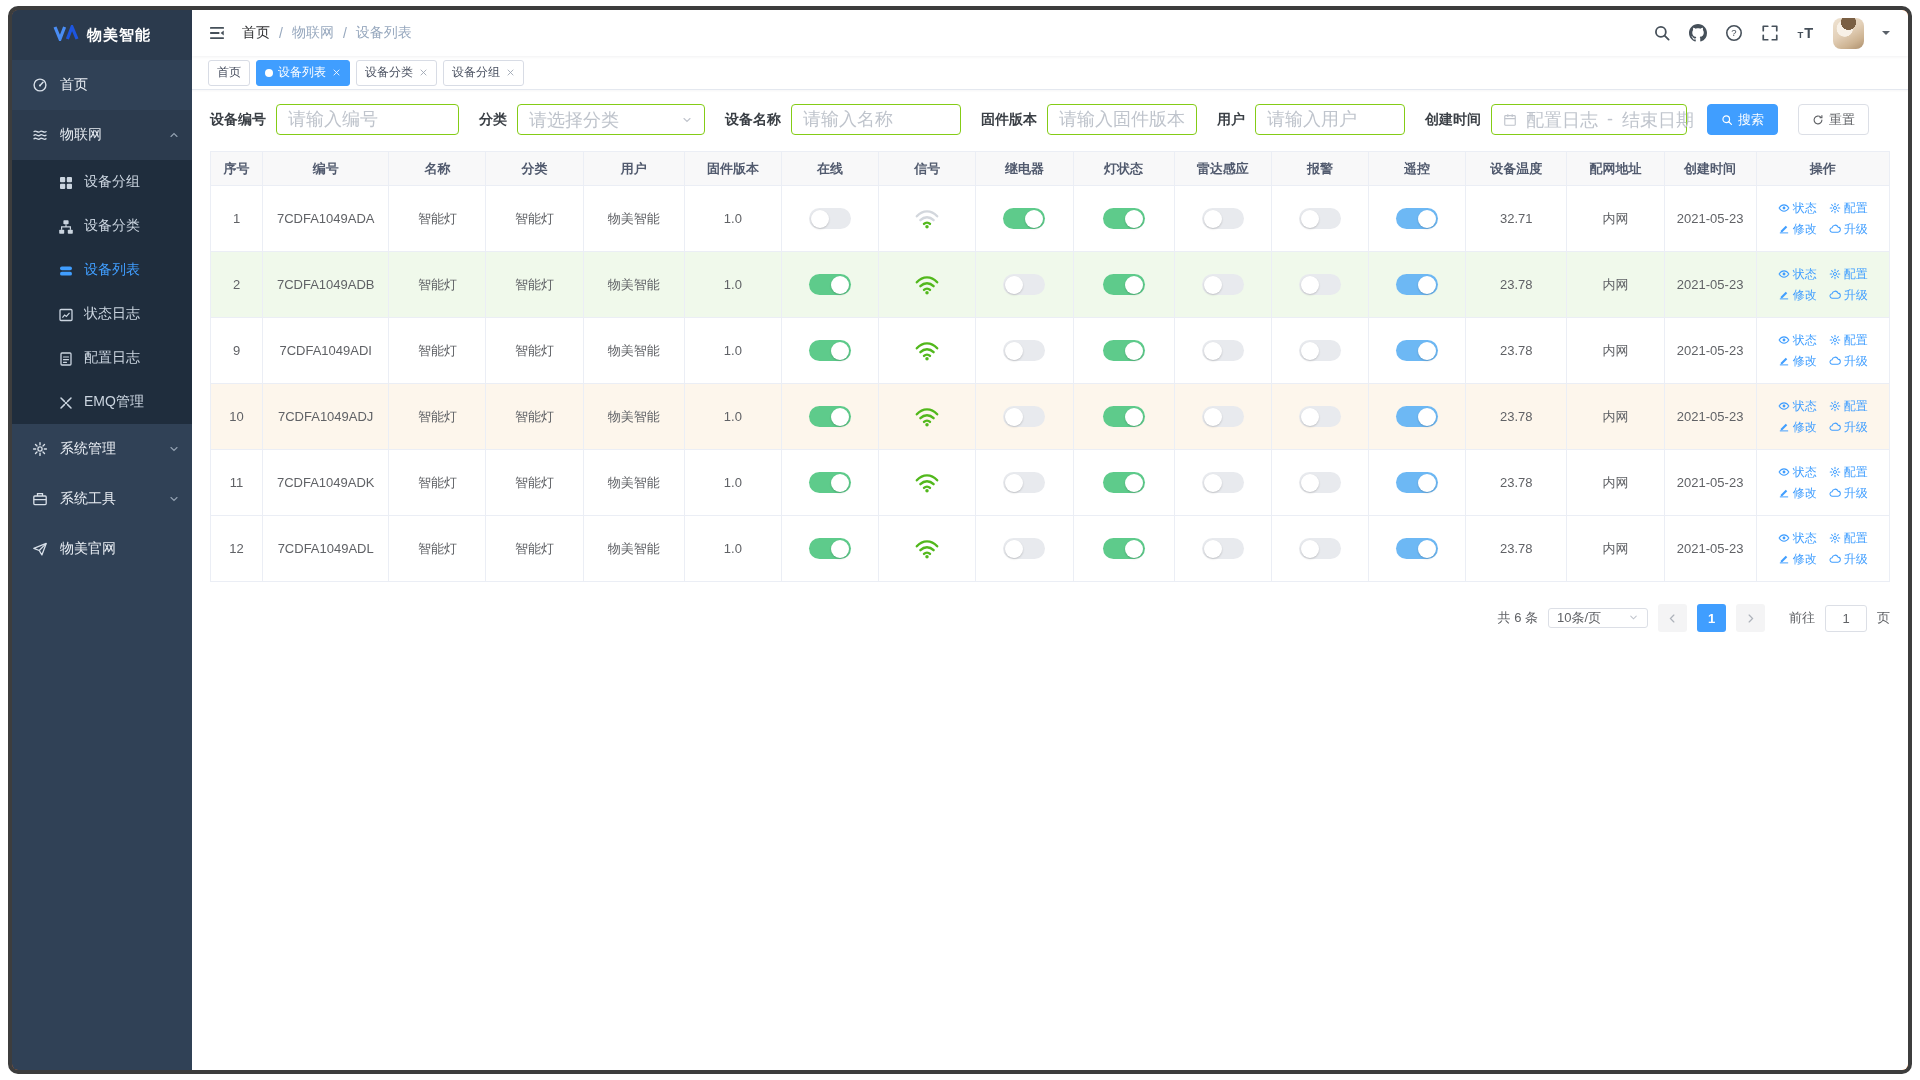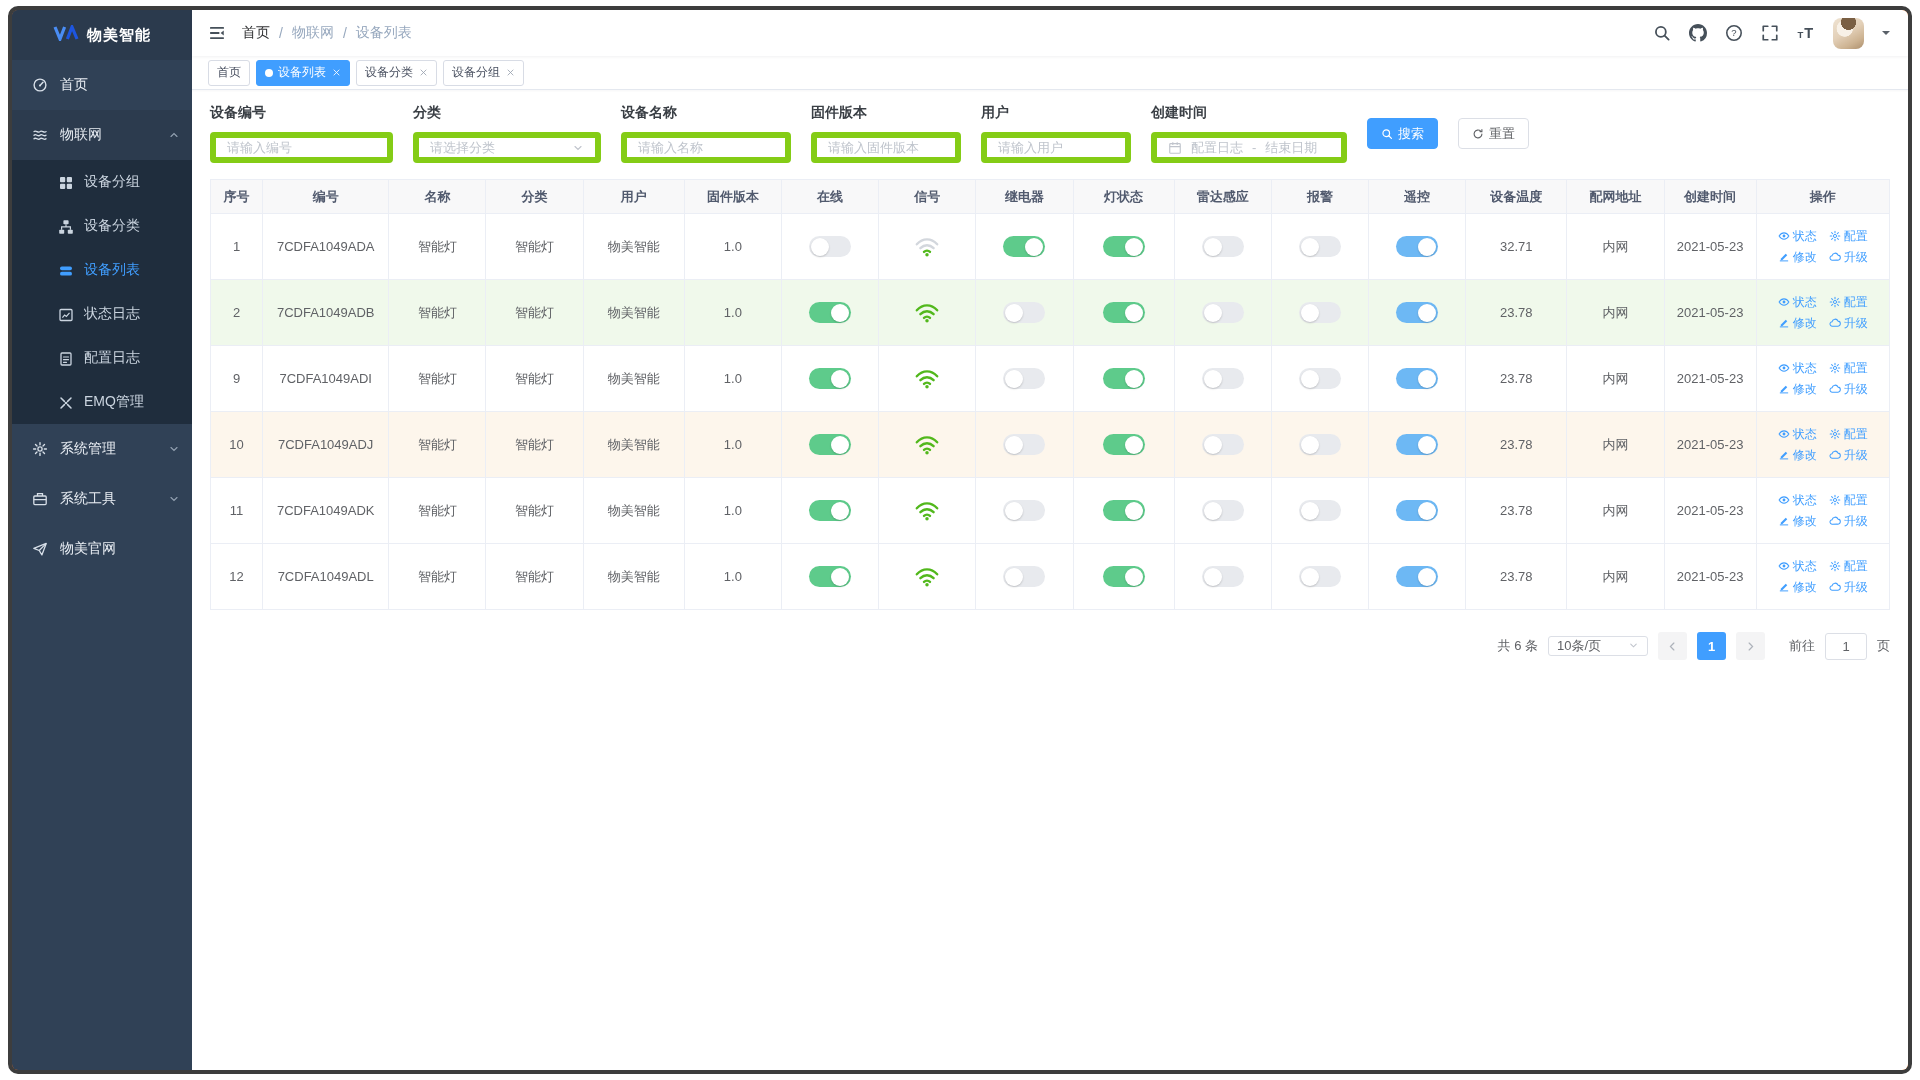--- a/index.html
+++ b/index.html
@@ -58,7 +58,7 @@
 
   
   .filter-bar { display:flex; align-items:center; gap:20px; padding:14px 18px 10px; flex-shrink:0; }
-  .filter-item { display:flex; align-items:flex-start; gap:10px;flex-direction:column; }
+  .filter-item { display:flex; align-items:center; gap:10px; }
   .f-label { font-size:14px; font-weight:700; color:#3a3f45; white-space:nowrap; }
   .f-input, .f-select, .f-date { height:31px; border:6px solid #84cc16; border-radius:4px;
     background:#fff; font-size:13px; color:#606266; padding:0 11px; }

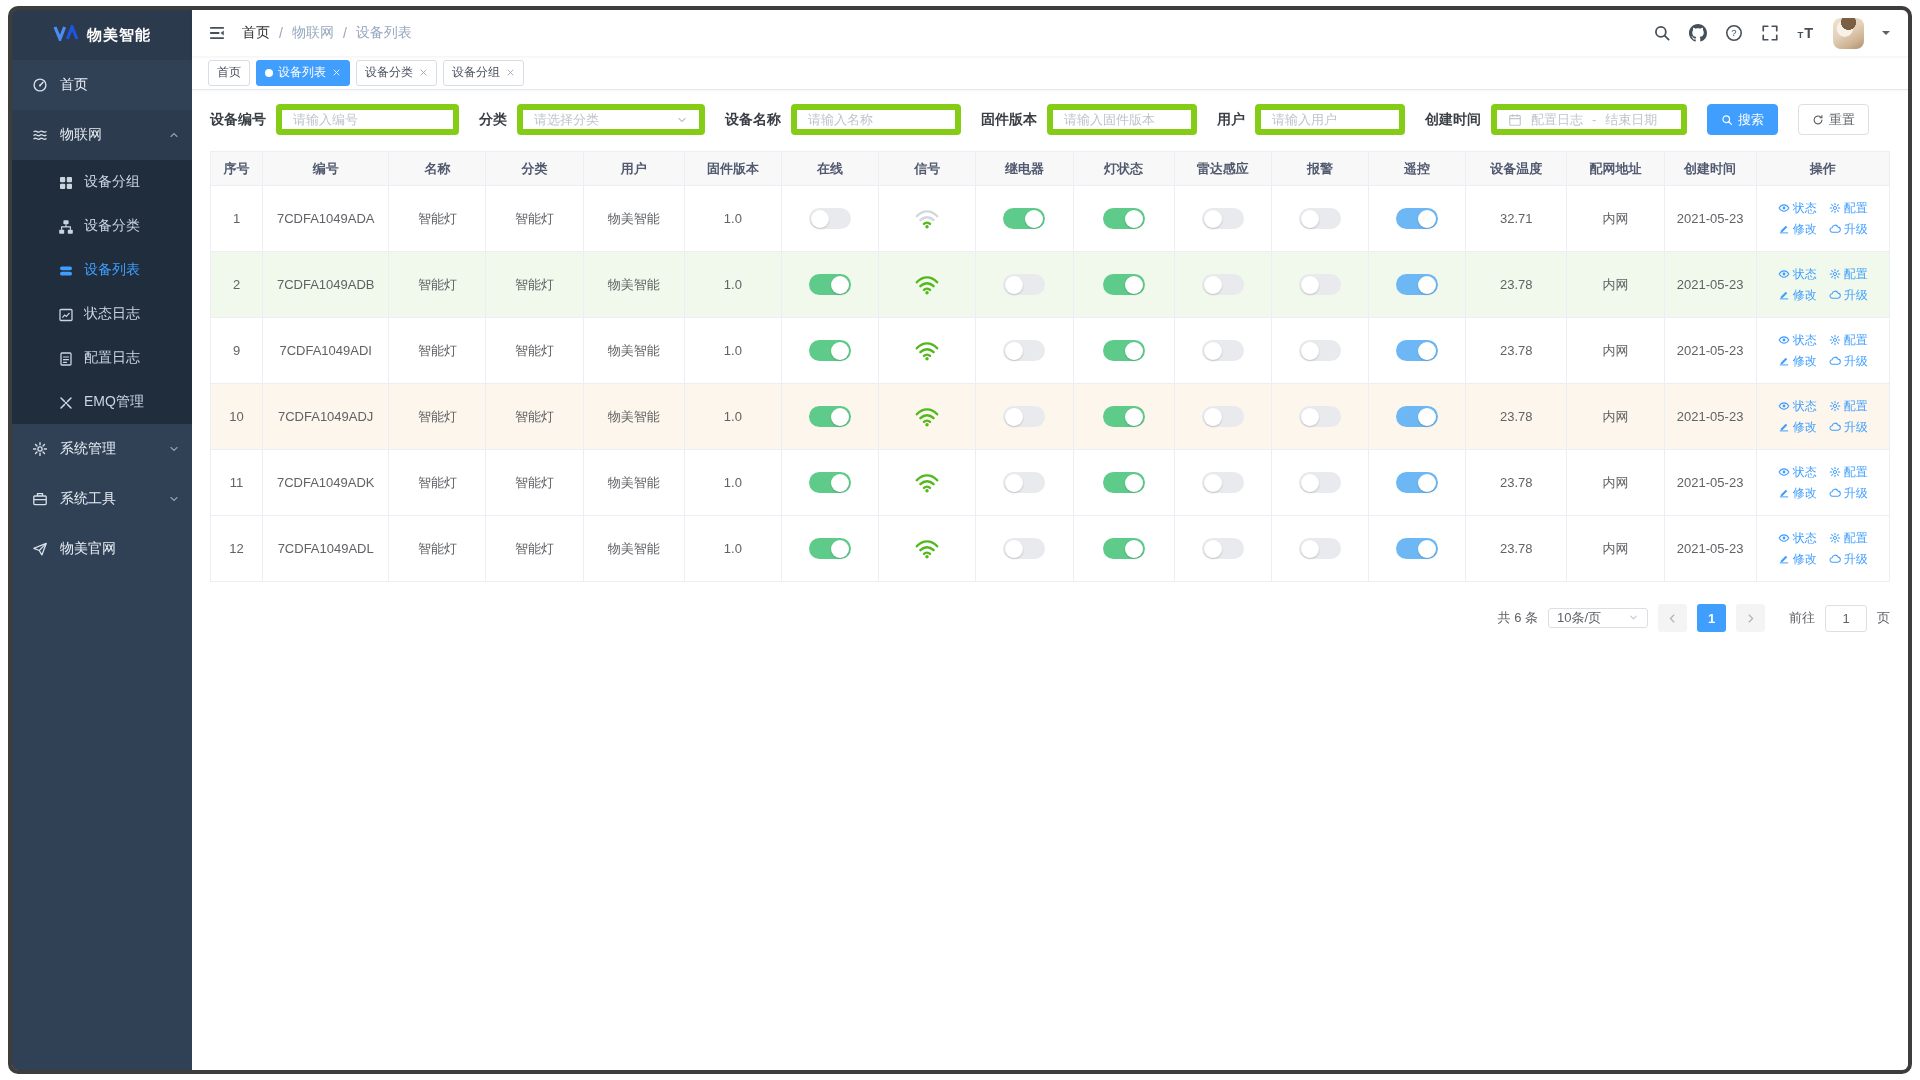--- a/index.html
+++ b/index.html
@@ -60,8 +60,8 @@
   .filter-bar { display:flex; align-items:center; gap:20px; padding:14px 18px 10px; flex-shrink:0; }
   .filter-item { display:flex; align-items:center; gap:10px; }
   .f-label { font-size:14px; font-weight:700; color:#3a3f45; white-space:nowrap; }
-  .f-input, .f-select, .f-date { height:31px; border:6px solid #84cc16; border-radius:4px;
-    background:#fff; font-size:13px; color:#606266; padding:0 11px; }
+  .f-input, .f-select, .f-date { height:31px; border:1px solid #84cc16; border-radius:4px;
+    background:#fff; font-size:18px; color:#606266; padding:0 11px; }
   .f-input { outline:none; min-width:0; }
   .f-input::placeholder { color:#bfc4cc; }
   .f-select { display:inline-flex; align-items:center; justify-content:space-between; cursor:pointer; }

